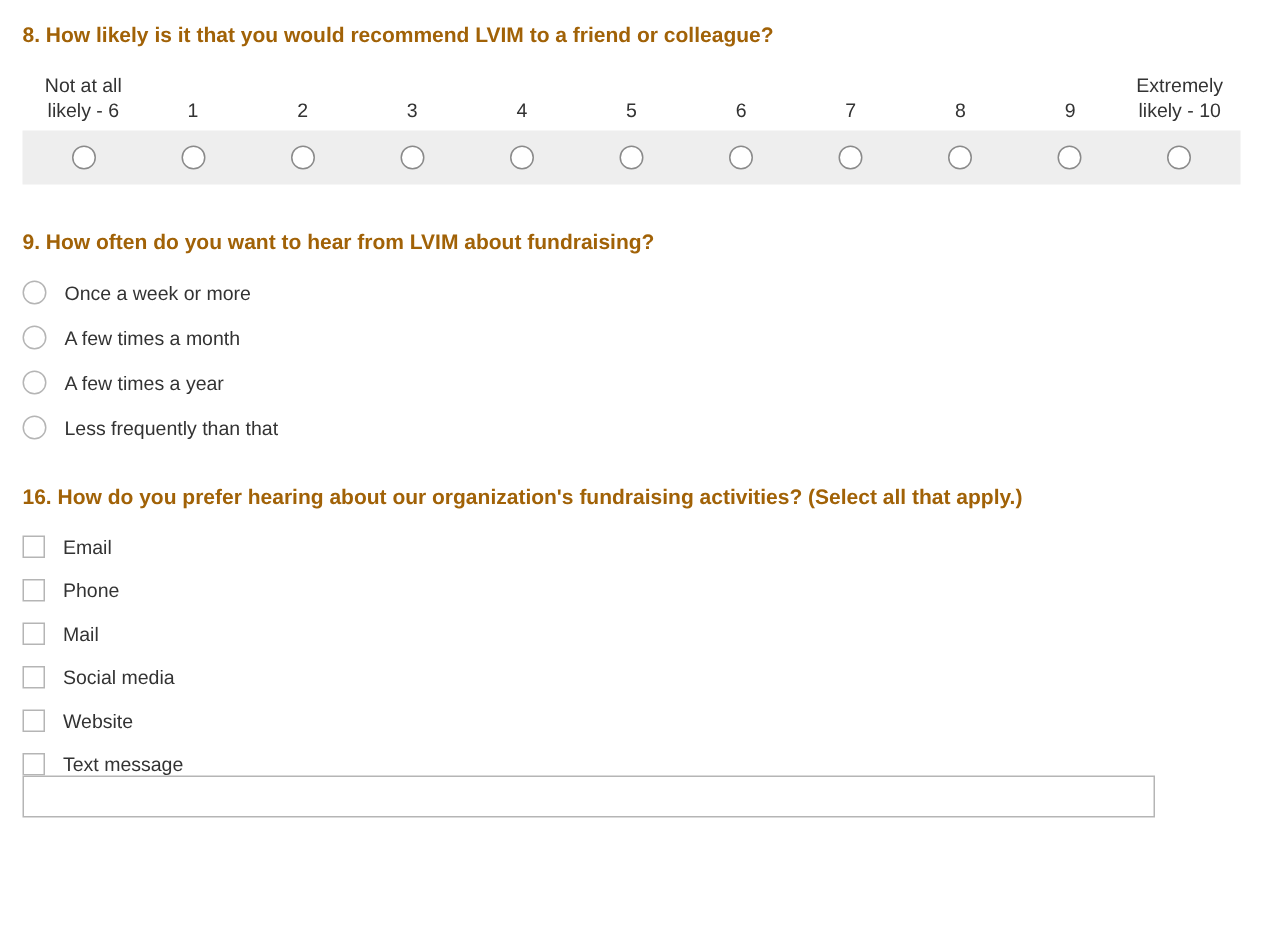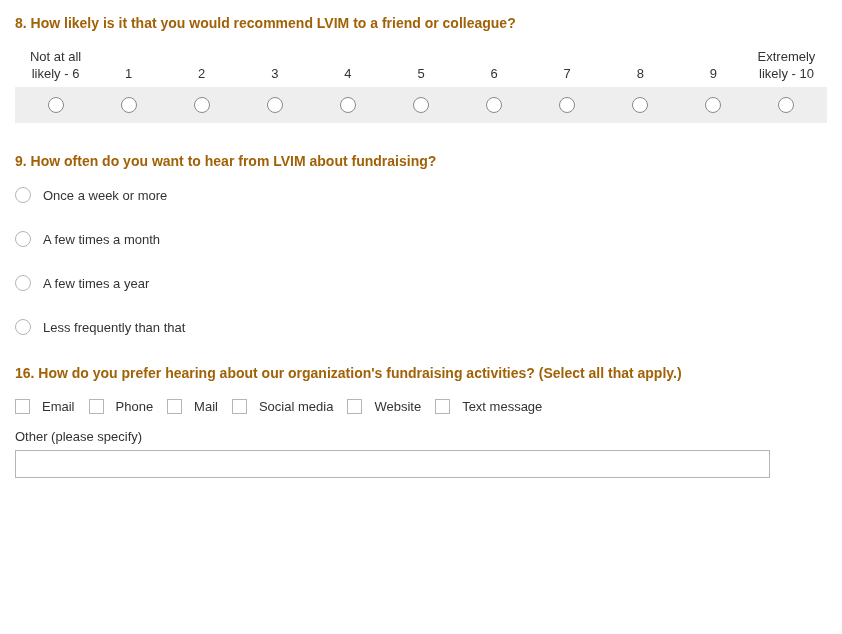--- a/index.html
+++ b/index.html
@@ -70,7 +70,7 @@
     .radio-list {
       display: flex;
       flex-direction: column;
-      gap: 28px;
+      gap: 14px;
     }
     .radio-item {
       display: flex;

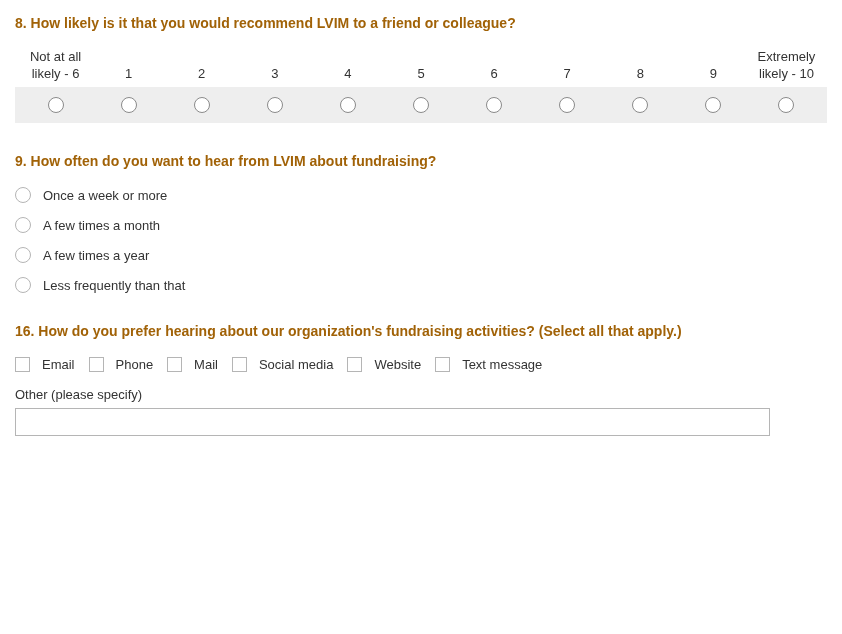--- a/index.html
+++ b/index.html
@@ -89,6 +89,7 @@
     
     .checkbox-list {
       display: flex;
+      flex-direction: column;
       gap: 14px;
     }
     .checkbox-item {

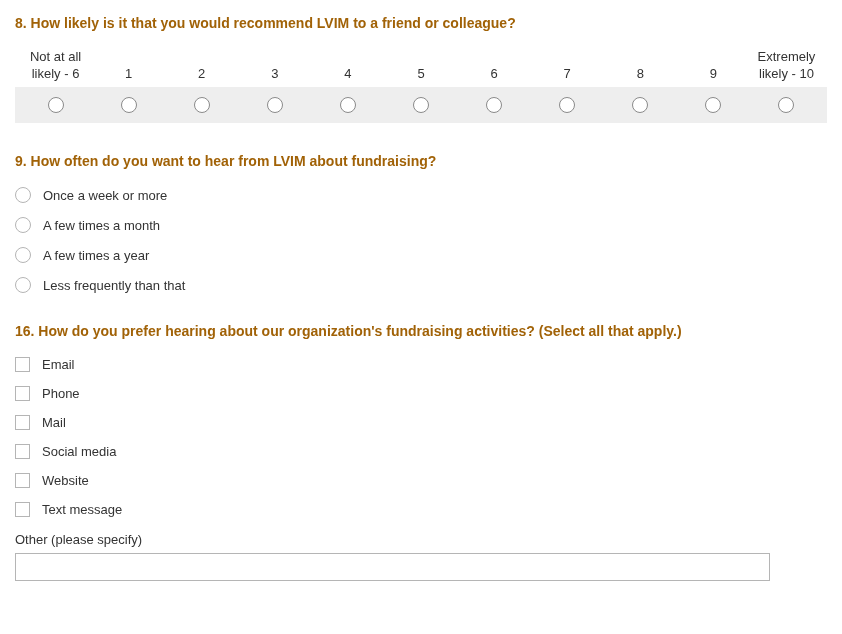--- a/index.html
+++ b/index.html
@@ -231,7 +231,6 @@
       <span class="checkbox-item-label">Text message</span>
     </div>
   </div>
-  <div class="other-label">Other (please specify)</div>
   <input type="text" class="other-input" value="" style="">
 </div>
 

